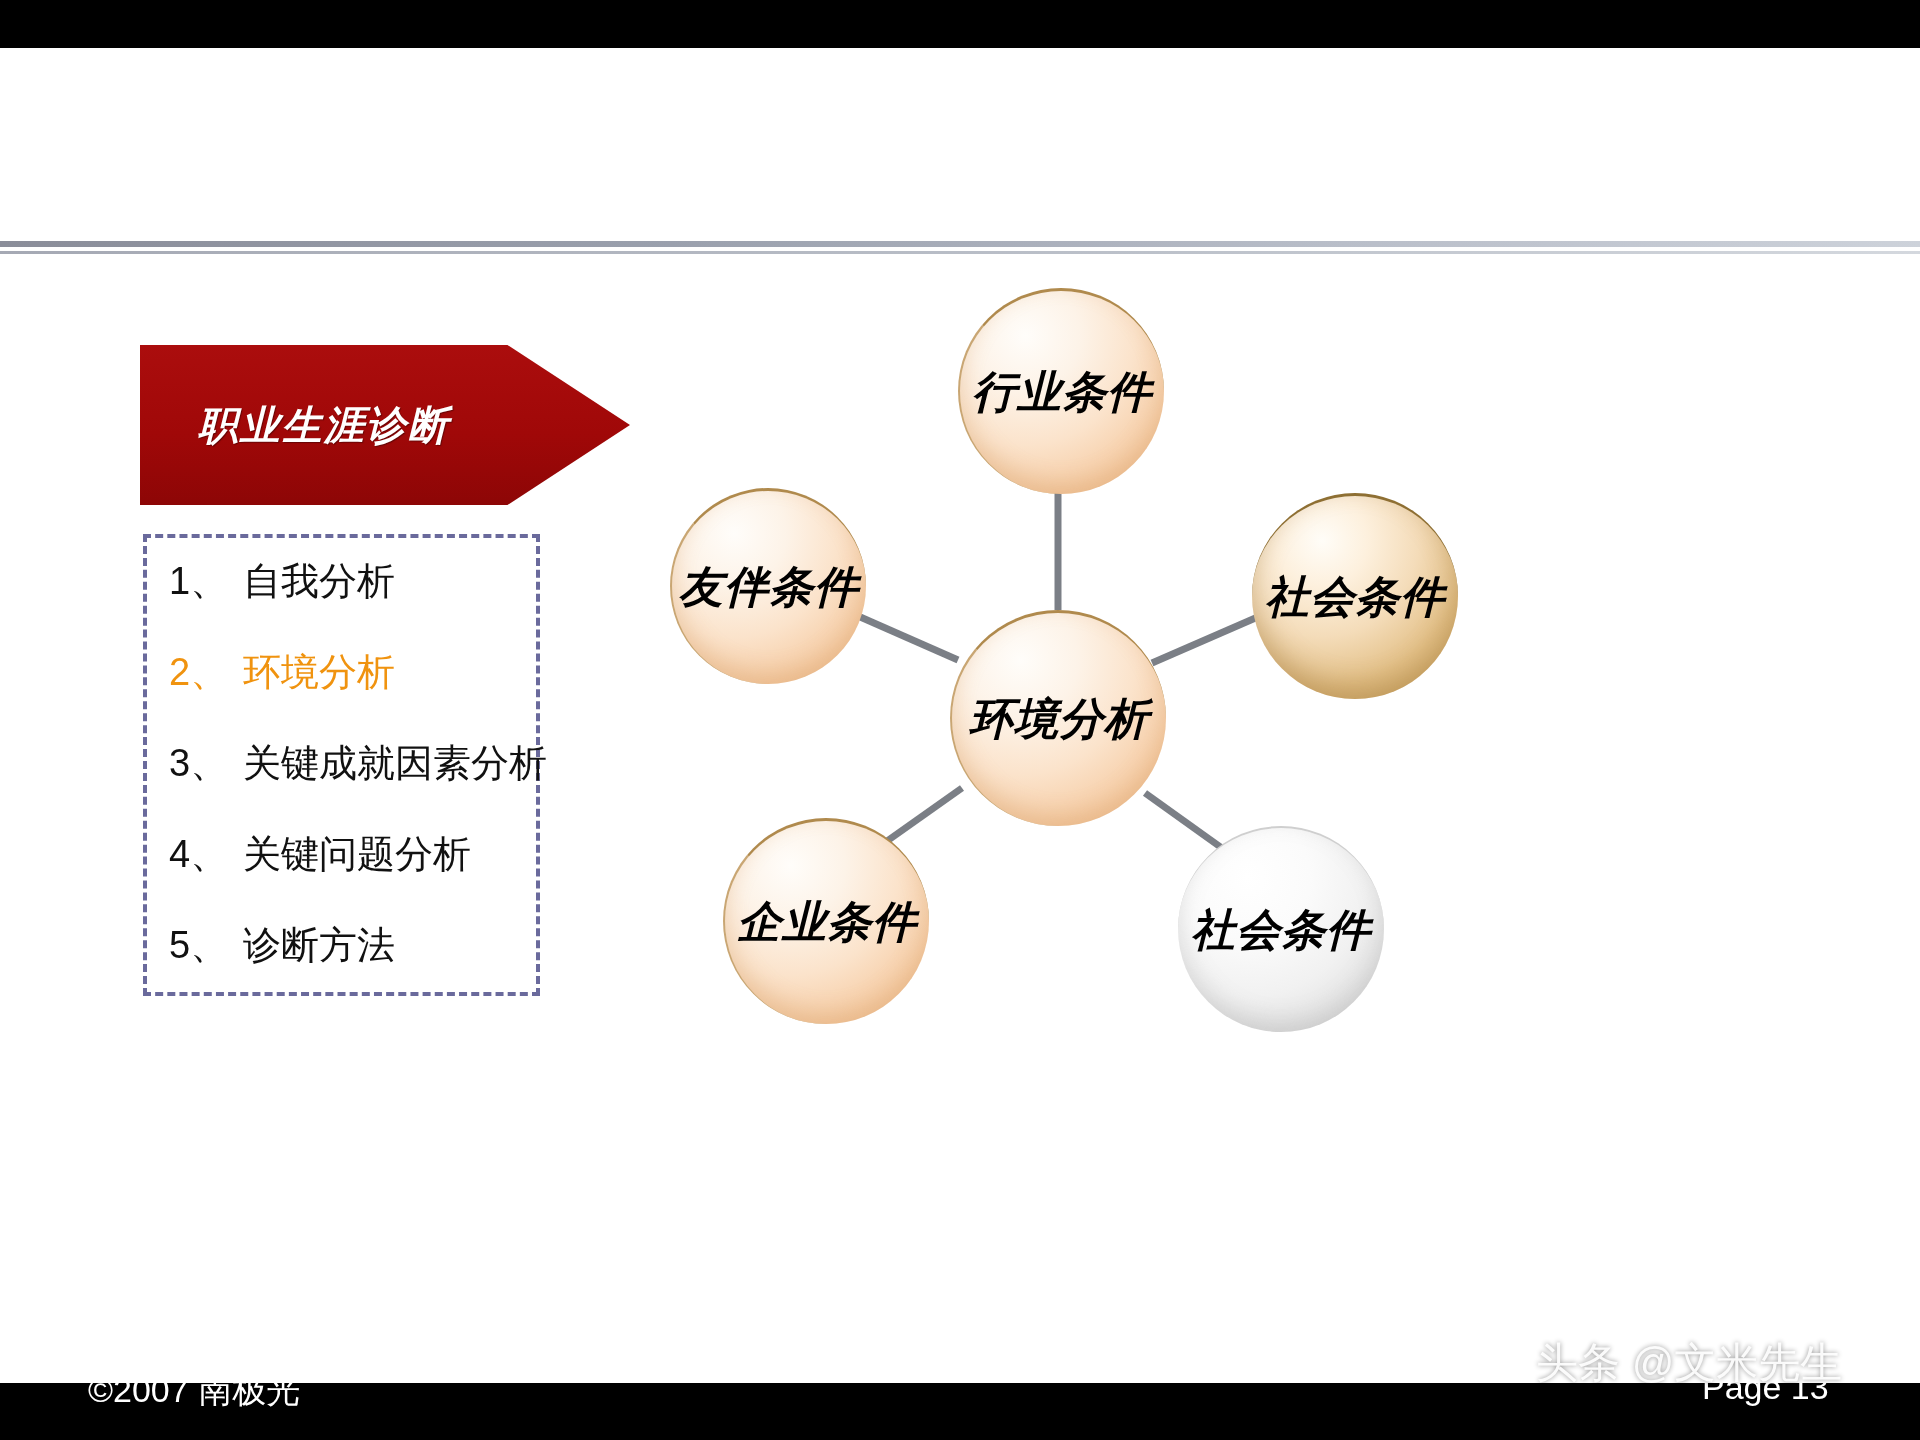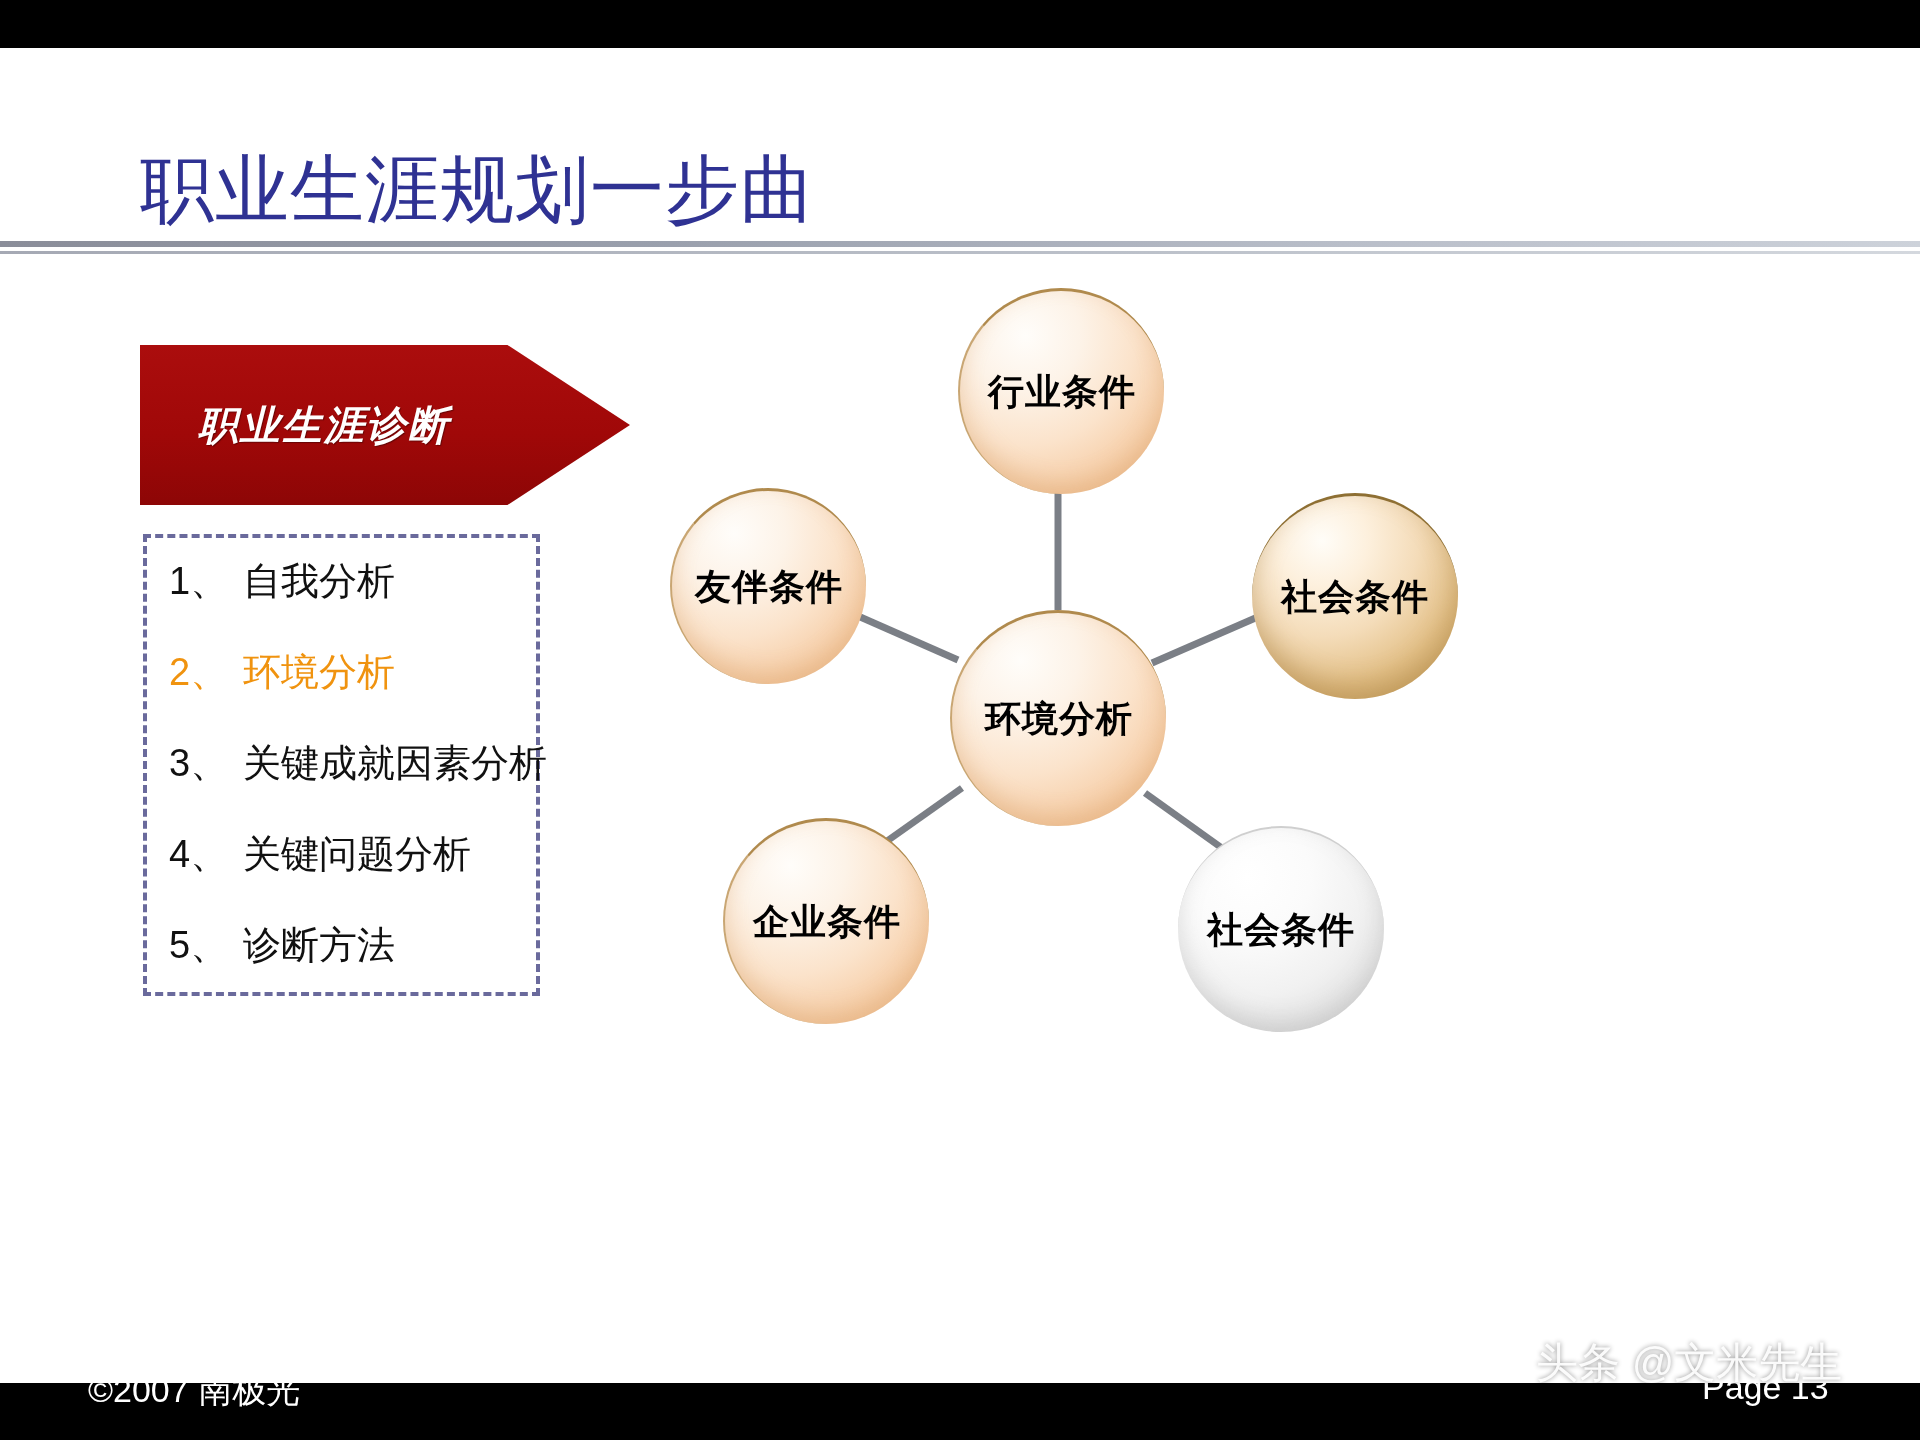--- a/index.html
+++ b/index.html
@@ -244,7 +244,6 @@
 
 <div id="slide">
 
-  <div class="title">职业生涯规划一步曲</div>
 
   <div class="rule-wrap">
     <div class="rule-thick"></div>

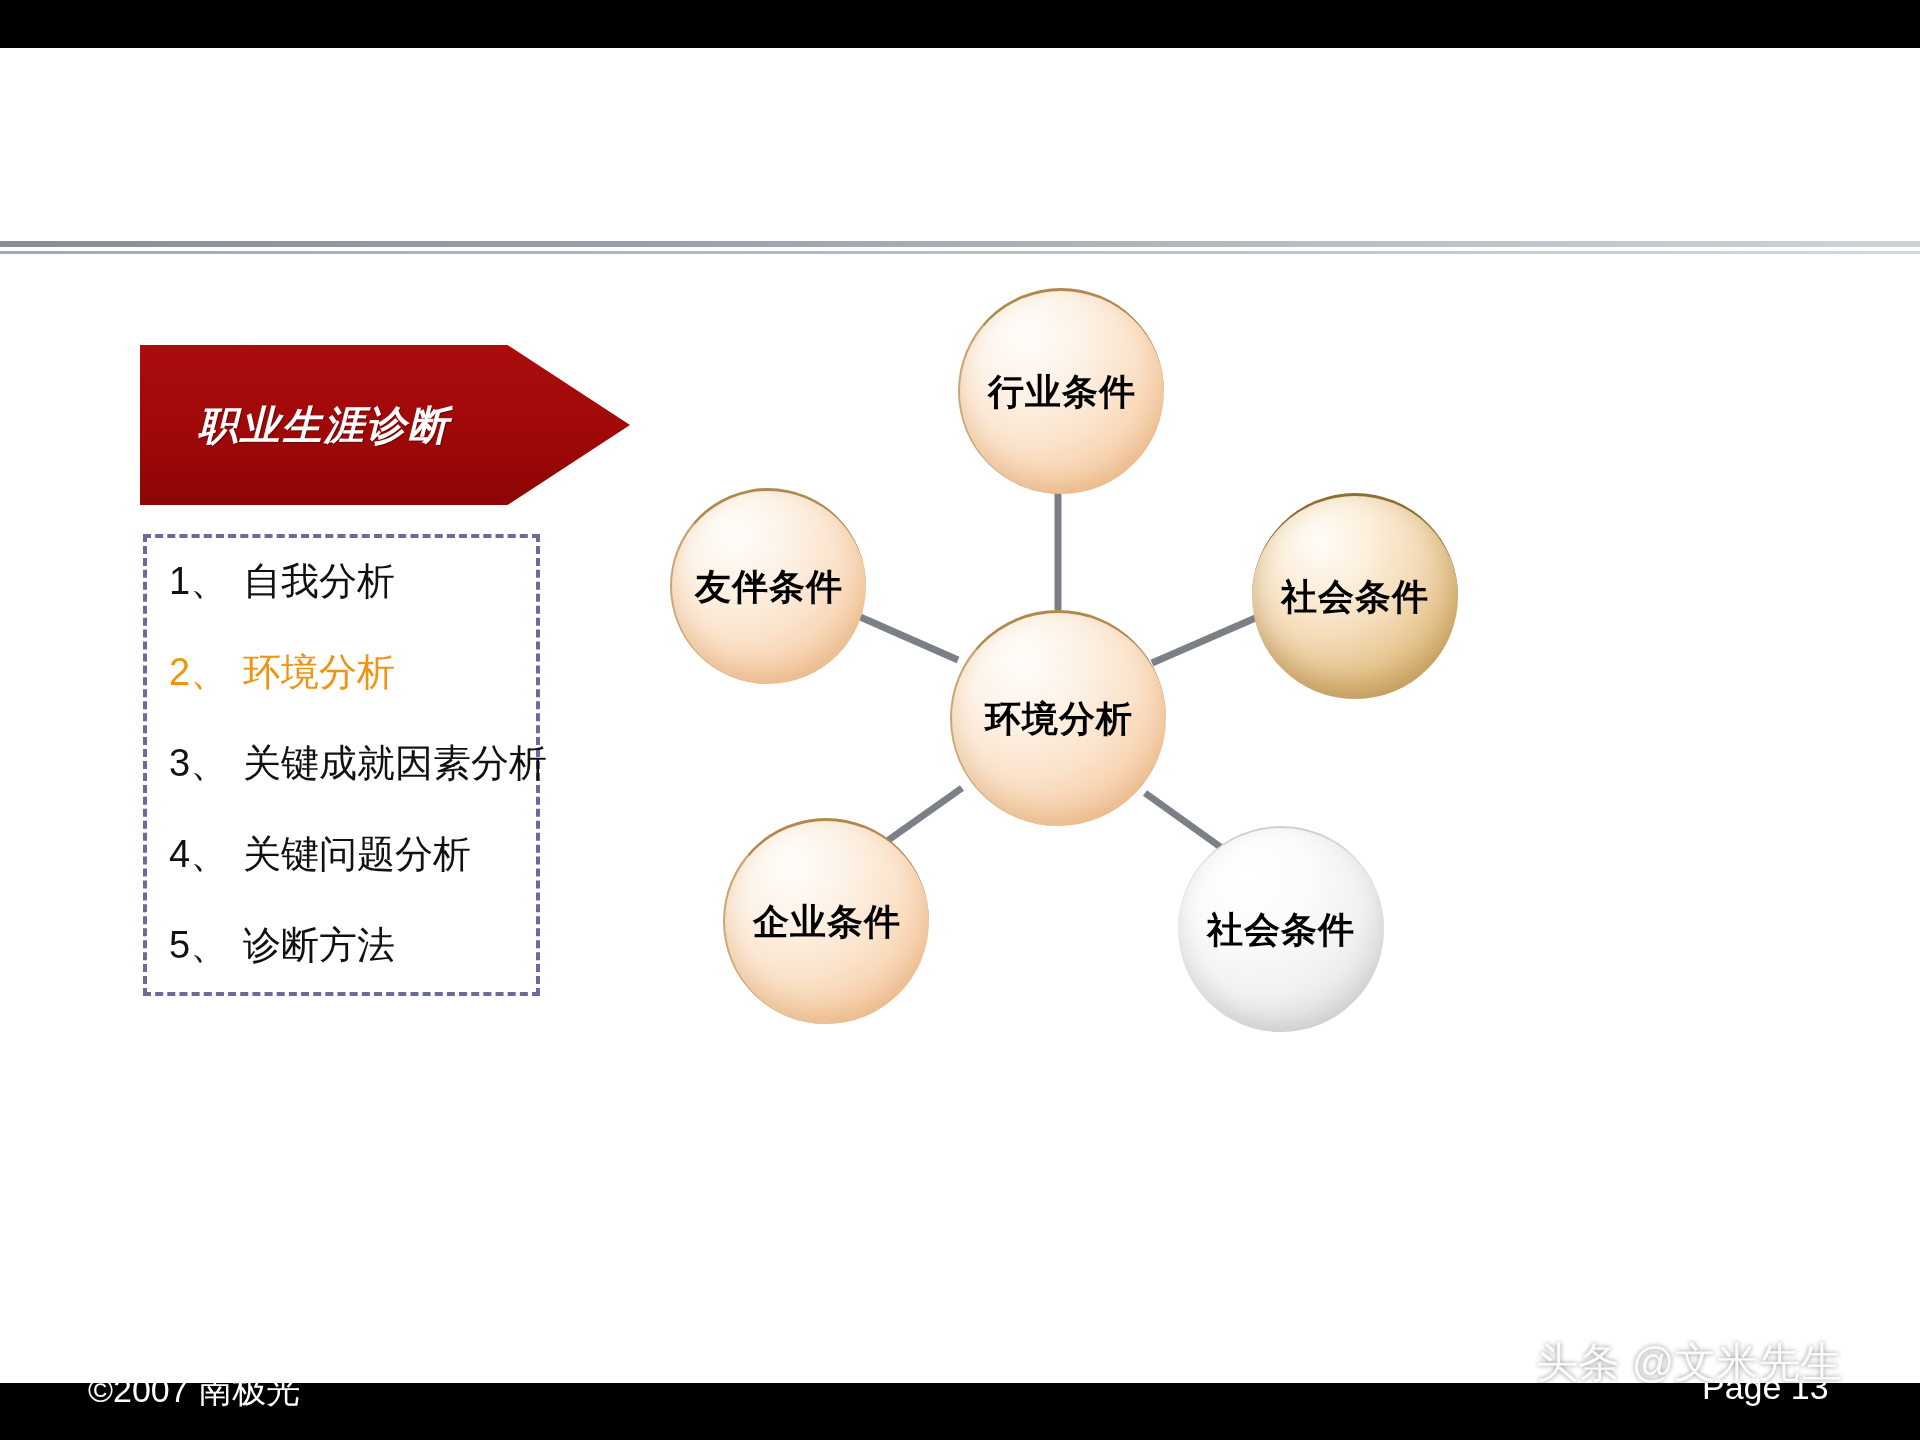--- a/index.html
+++ b/index.html
@@ -162,11 +162,12 @@
   .node .cap {
     position: relative;
     z-index: 2;
-    font-size: 36px;
+    font-size: 44px;
     font-weight: bold;
     color: #000000;
     letter-spacing: 1px;
     white-space: nowrap;
+    font-style: italic;
   }
   
   .sphere-warm {

